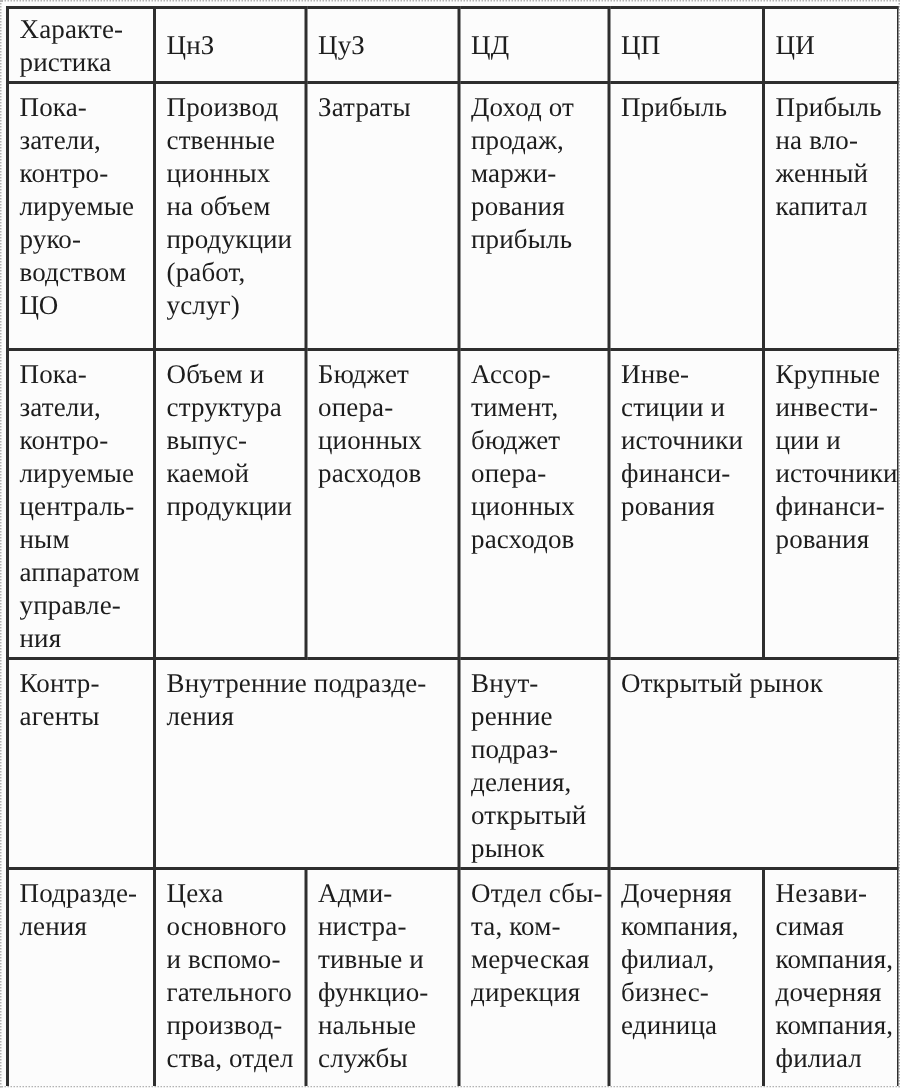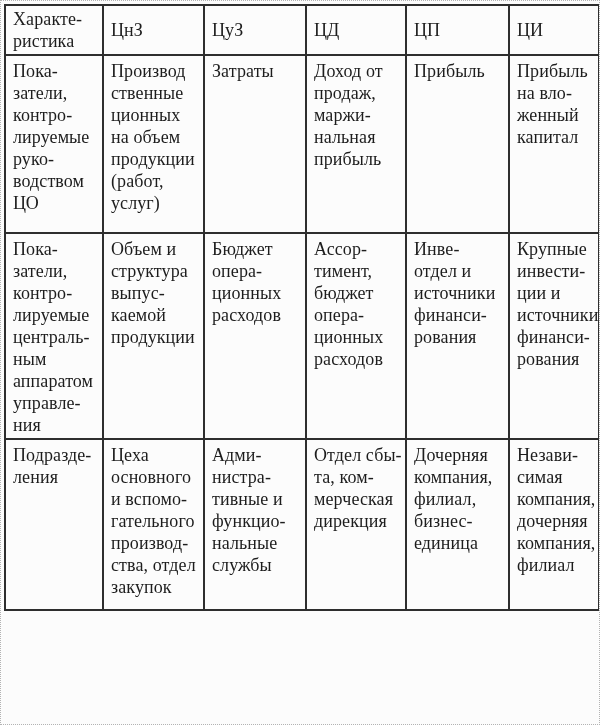--- a/index.html
+++ b/index.html
@@ -93,7 +93,7 @@
         <td>Доход от
 продаж,
 маржи-
-нальная
+рования
 прибыль</td>
         <td>Прибыль</td>
         <td>Прибыль

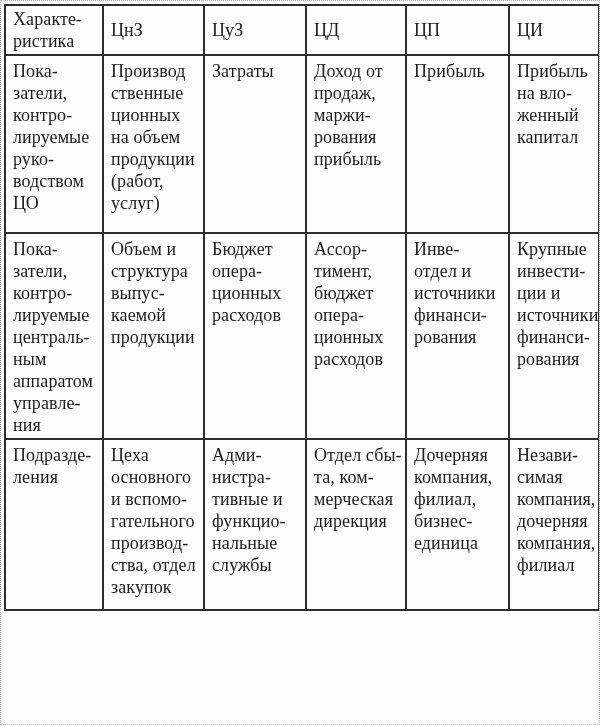--- a/index.html
+++ b/index.html
@@ -128,7 +128,7 @@
 ционных
 расходов</td>
         <td>Инве-
-отдел и
+стиции и
 источники
 финанси-
 рования</td>

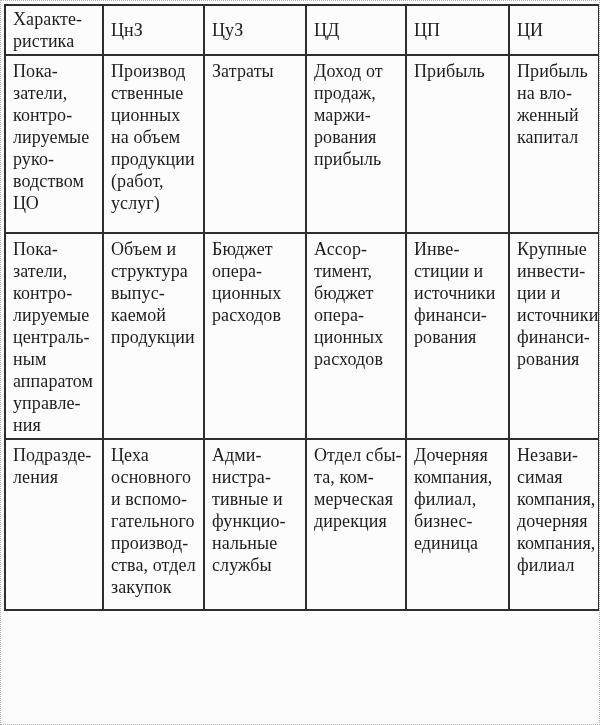--- a/index.html
+++ b/index.html
@@ -140,6 +140,19 @@
 рования</td>
       </tr>
 
+      <tr class="row-counter">
+        <td>Контр-
+агенты</td>
+        <td colspan="2">Внутренние подразде-
+ления</td>
+        <td>Внут-
+ренние
+подраз-
+деления,
+открытый
+рынок</td>
+        <td colspan="2">Открытый рынок</td>
+      </tr>
 
       <tr class="row-units">
         <td>Подразде-

